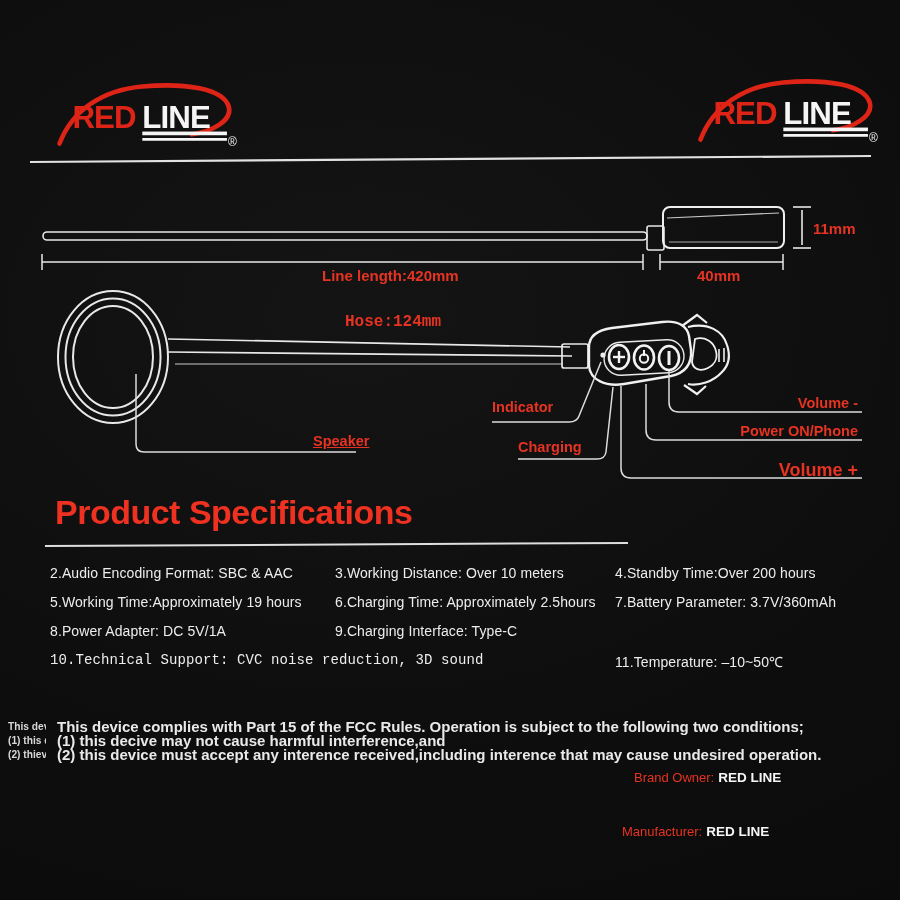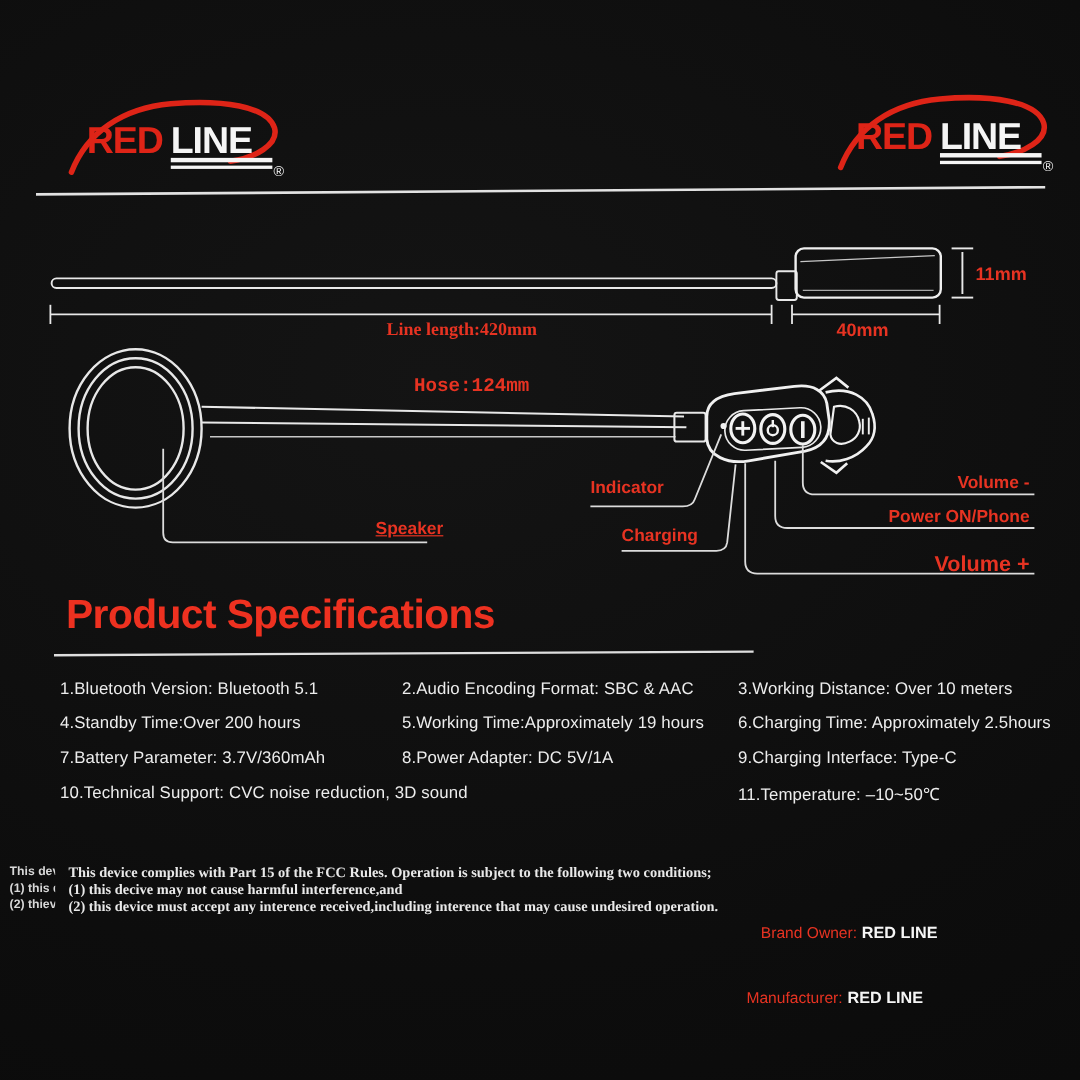--- a/index.html
+++ b/index.html
@@ -14,7 +14,7 @@
   .logo-right{left:695px;top:74px;}
   .logo svg{width:100%;height:100%;}
   .dim-label{position:absolute;color:#e73322;font-weight:700;white-space:nowrap;}
-  .lbl-linelength{left:322px;top:267px;font-size:15px;font-family:Liberation Serif, serif;}
+  .lbl-linelength{left:322px;top:267px;font-size:15px;}
   .lbl-40mm{left:697px;top:267px;font-size:15px;}
   .lbl-11mm{left:813px;top:220px;font-size:15px;}
   .lbl-hose{left:345px;top:313px;font-size:16px;font-family:Liberation Mono, monospace;}

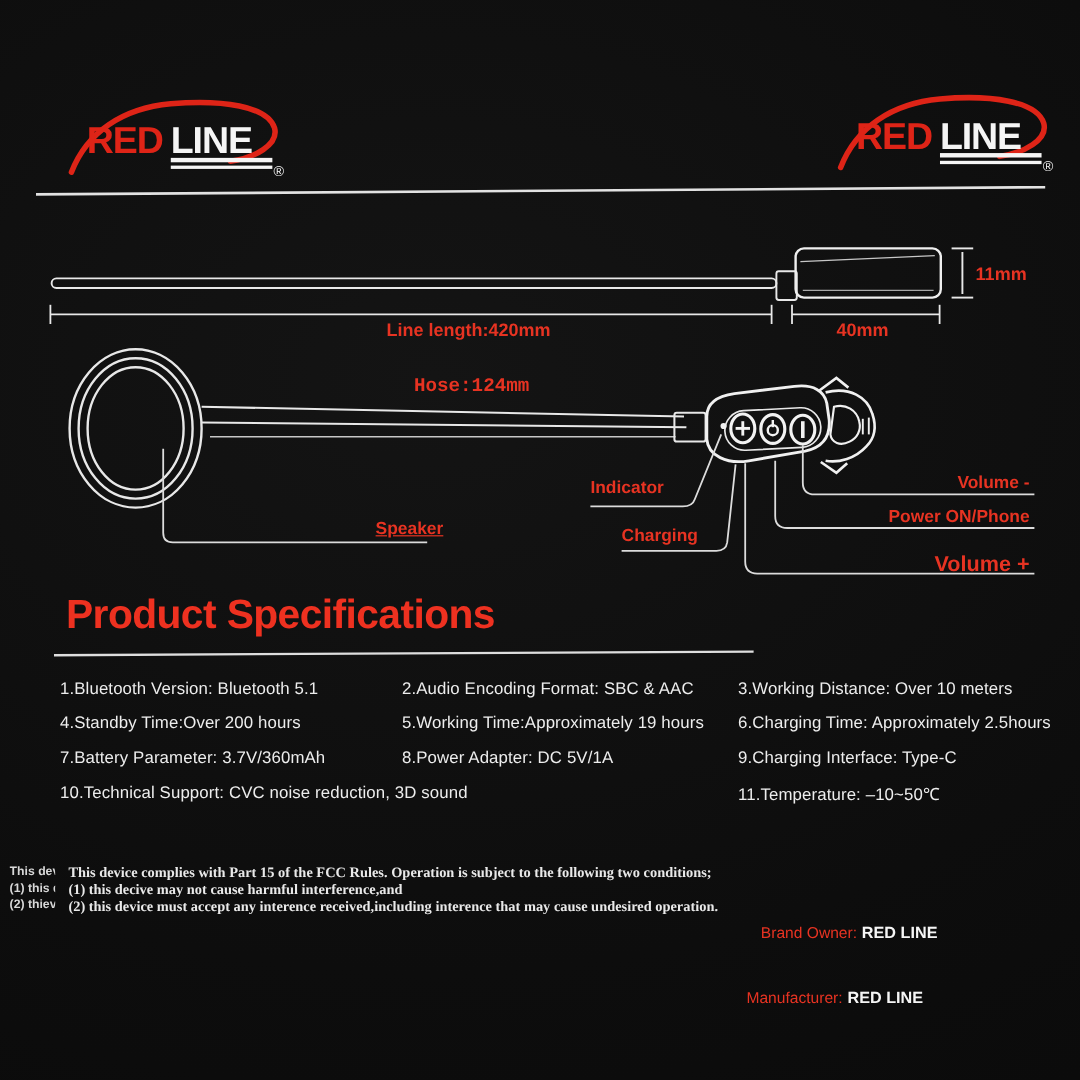--- a/index.html
+++ b/index.html
@@ -173,7 +173,6 @@
 
   <div class="spec-title">Product Specifications</div>
   <div class="spec-grid">
-    <div class="cell">1.Bluetooth Version: Bluetooth 5.1</div>
     <div class="cell">2.Audio Encoding Format: SBC &amp; AAC</div>
     <div class="cell">3.Working Distance: Over 10 meters</div>
     <div class="cell">4.Standby Time:Over 200 hours</div>

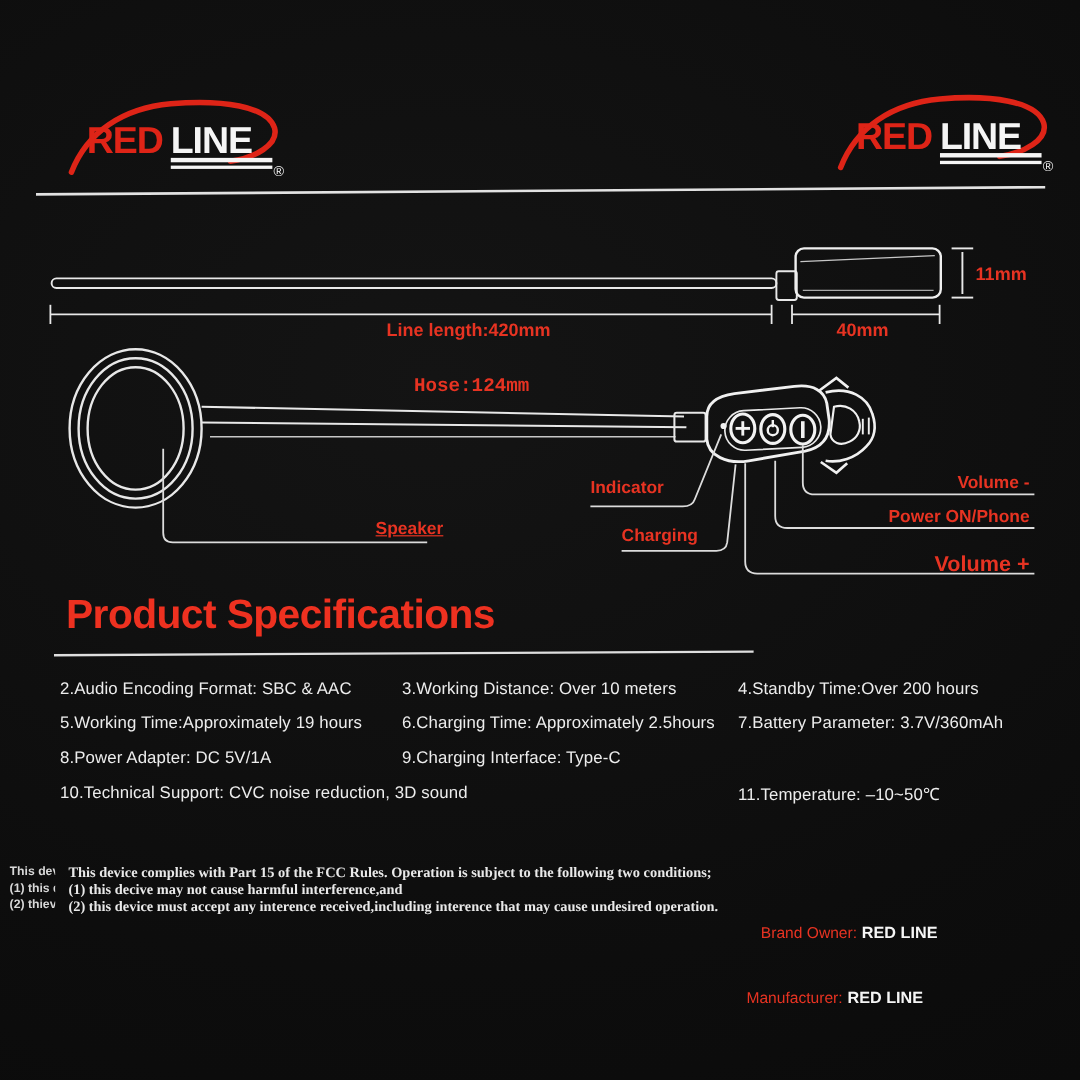--- a/index.html
+++ b/index.html
@@ -34,7 +34,7 @@
     color:#ededed;font-size:14px;font-weight:500;letter-spacing:0.1px;
   }
   .spec-grid .cell{white-space:nowrap;}
-  .cell-span2{grid-column:1 / span 2;}
+  .cell-span2{grid-column:1 / span 2;font-family:Liberation Mono, monospace;}
   .cell-col3{grid-column:3;}
   .fcc-frag{
     position:absolute;left:8px;top:720px;width:38px;overflow:hidden;

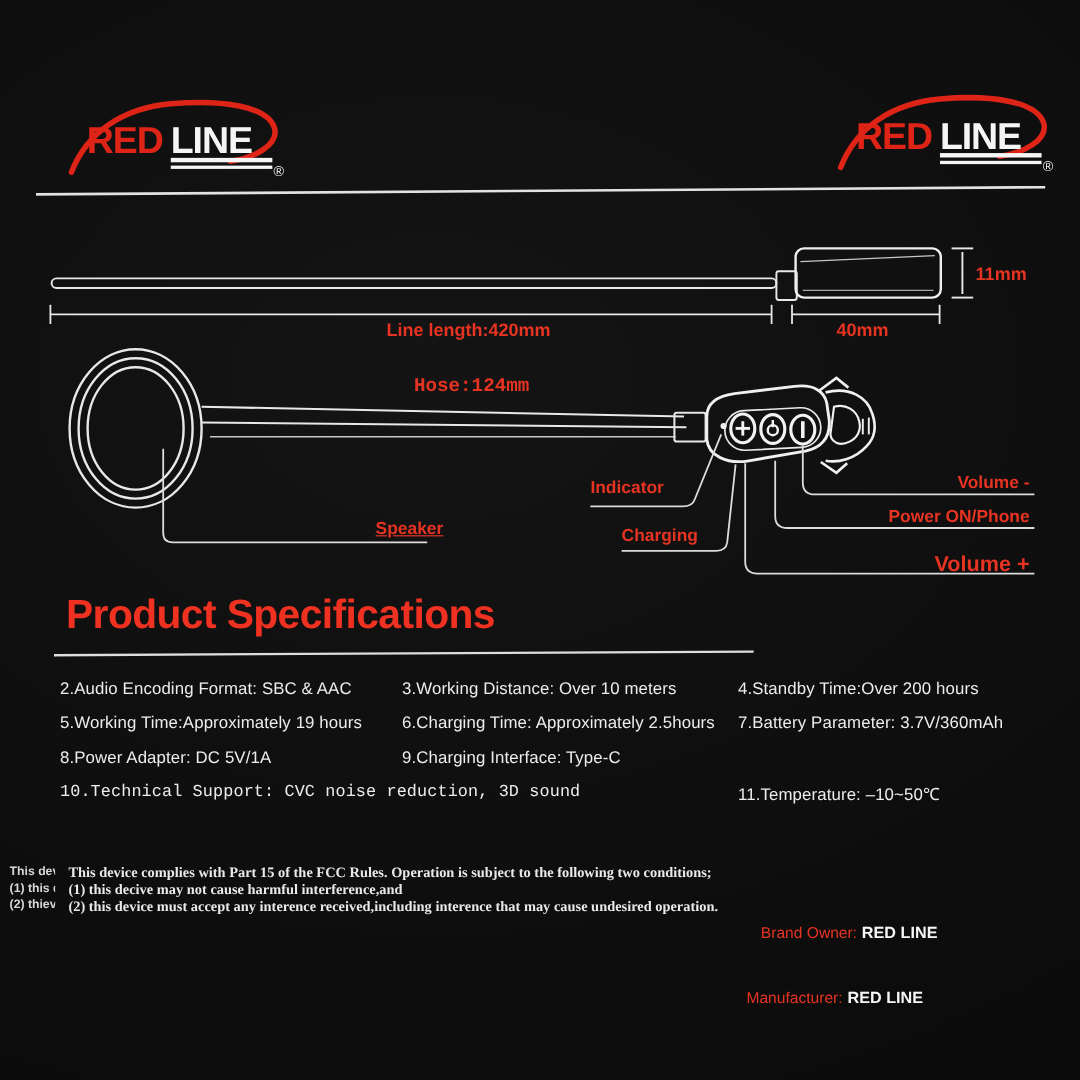--- a/index.html
+++ b/index.html
@@ -43,7 +43,7 @@
   .fcc-frag div{white-space:nowrap;}
   .fcc-main{
     position:absolute;left:57px;top:720px;
-    color:#e9e9e9;font-size:12px;line-height:14px;font-weight:700;font-family:Liberation Serif, serif;
+    color:#e9e9e9;font-size:15px;line-height:14px;font-weight:700;
   }
   .fcc-main div{white-space:nowrap;}
   .footer-line{position:absolute;white-space:nowrap;font-size:13px;}

